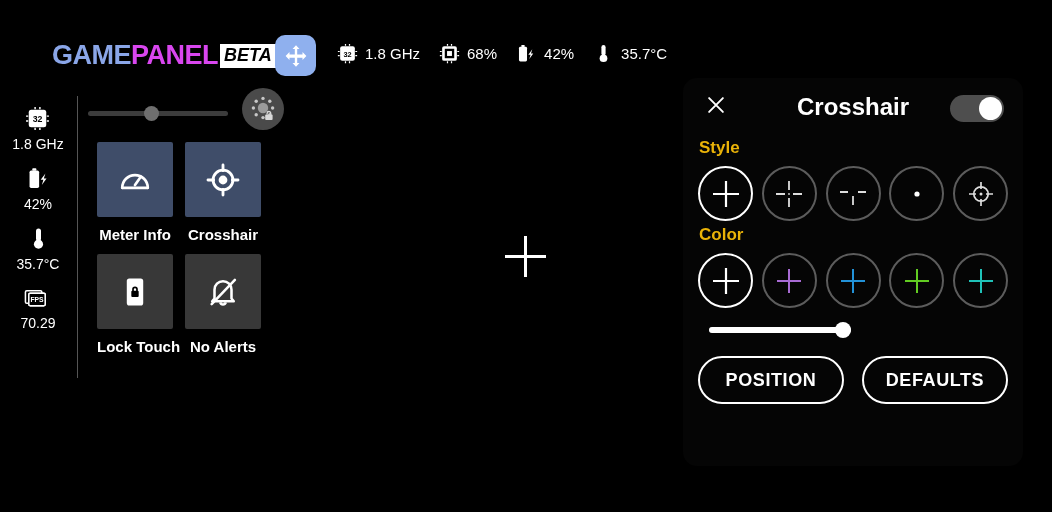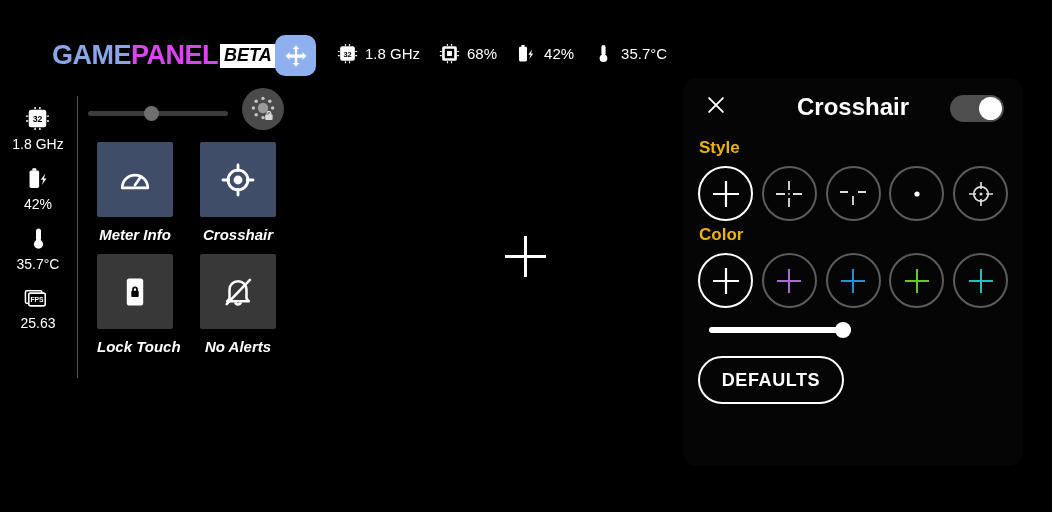--- a/index.html
+++ b/index.html
@@ -145,9 +145,8 @@
   }
   .tile-row {
     display: flex;
-    gap: 27px;
+    gap: 12px;
     margin-bottom: 0;
-    font-style: italic;
   }
   .tile-cell { width: 76px; }
   .tile {

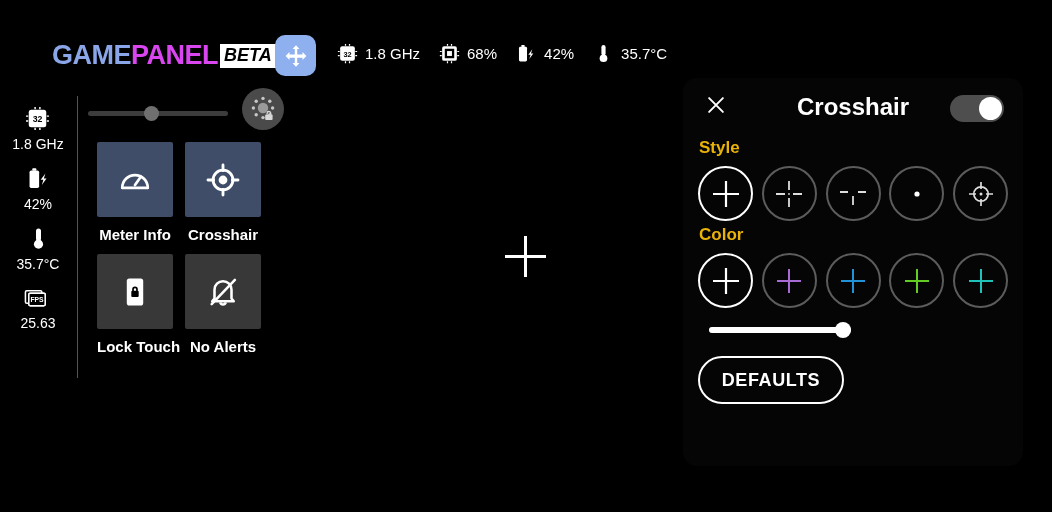--- a/index.html
+++ b/index.html
@@ -411,7 +411,7 @@
       <rect x="5" y="7" width="17" height="13" rx="1.4" fill="none" stroke="#ffffff" stroke-width="1.6"></rect>
       <text x="13.5" y="16.4" font-family="Liberation Sans, sans-serif" font-size="7" font-weight="bold" fill="#ffffff" text-anchor="middle">FPS</text>
     </svg>
-    <span class="side-val">25.63</span>
+    <span class="side-val">70.29</span>
   </div>
 
 </div>

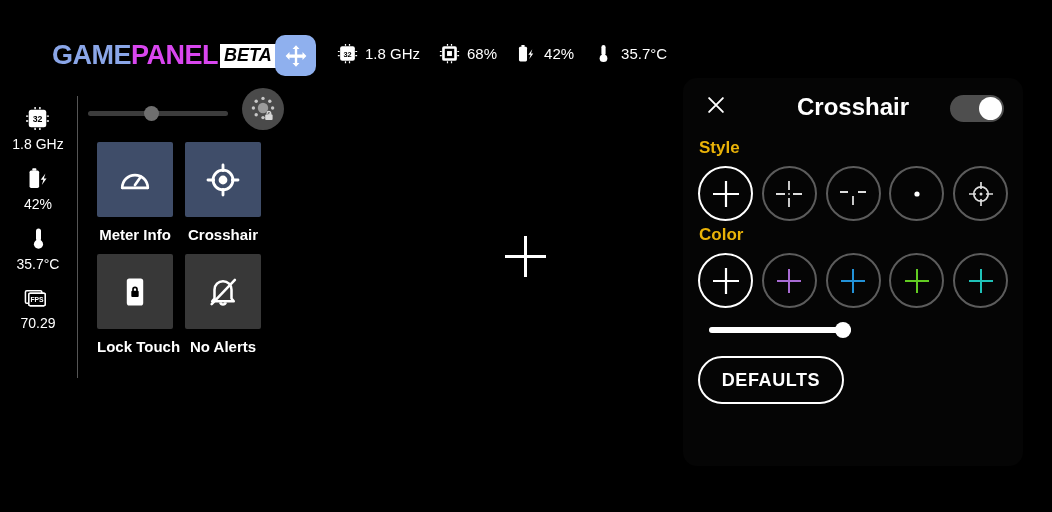--- a/index.html
+++ b/index.html
@@ -598,6 +598,7 @@
   </div>
 
   <div class="btn-row">
+    <div class="pill">POSITION</div>
     <div class="pill">DEFAULTS</div>
   </div>
 

